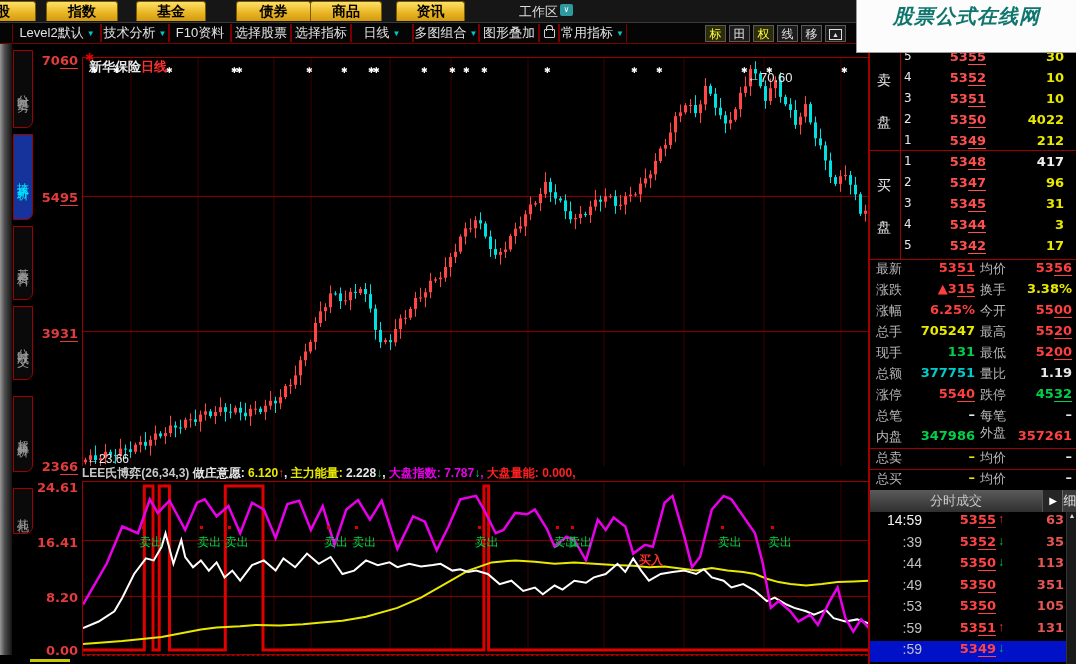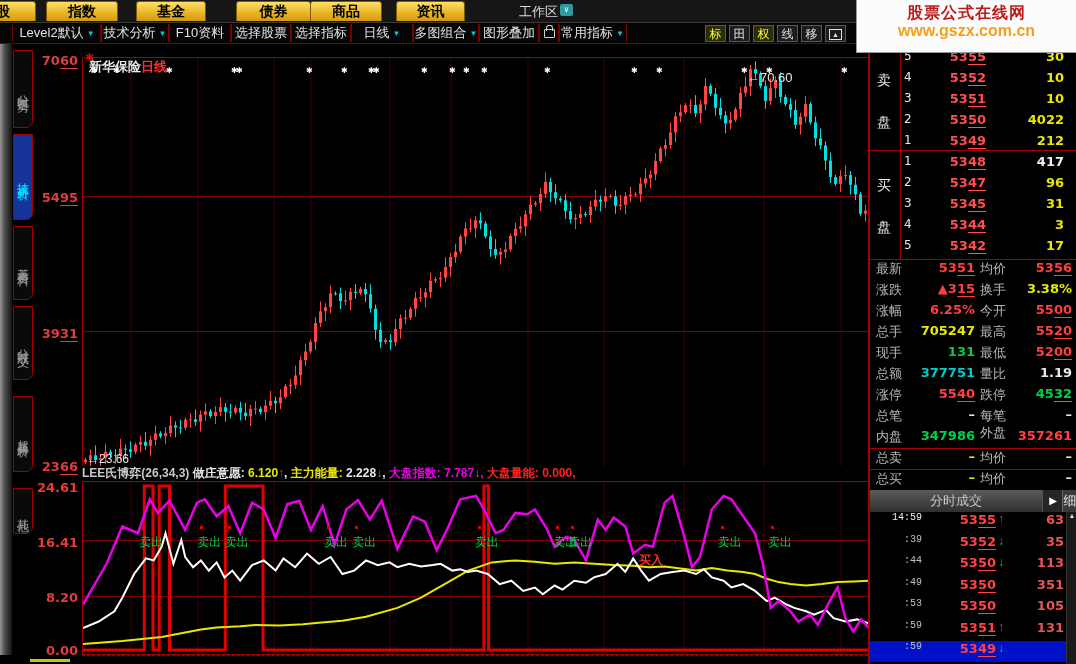--- a/index.html
+++ b/index.html
@@ -91,7 +91,7 @@
   
   #banner{position:absolute;left:856px;top:0;width:220px;height:53px;background:#fcfcfc;
           text-align:center;border-left:1px solid #999;border-bottom:1px solid #999;box-sizing:border-box;}
-  #banner-title{margin-top:3px;font-size:16px;font-weight:900;color:#b91c1c;letter-spacing:1px;}
+  #banner-title{margin-top:3px;font-size:20px;font-weight:900;color:#0f766e;letter-spacing:1px;font-style:italic;}
   #banner-url{font-size:16px;font-weight:bold;color:#f5a018;margin-top:-2px;}
 </style>
 </head>

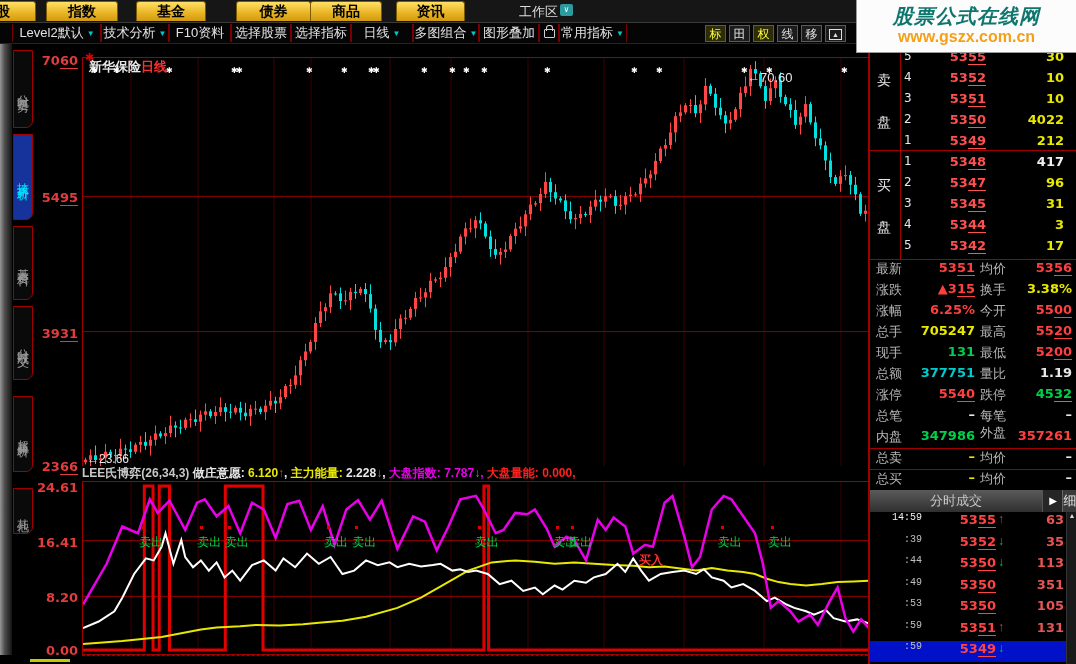--- a/index.html
+++ b/index.html
@@ -661,7 +661,6 @@
 
   <div id="banner">
     <div id="banner-title">股票公式在线网</div>
-    <div id="banner-url">www.gszx.com.cn</div>
   </div>
 </div>
 

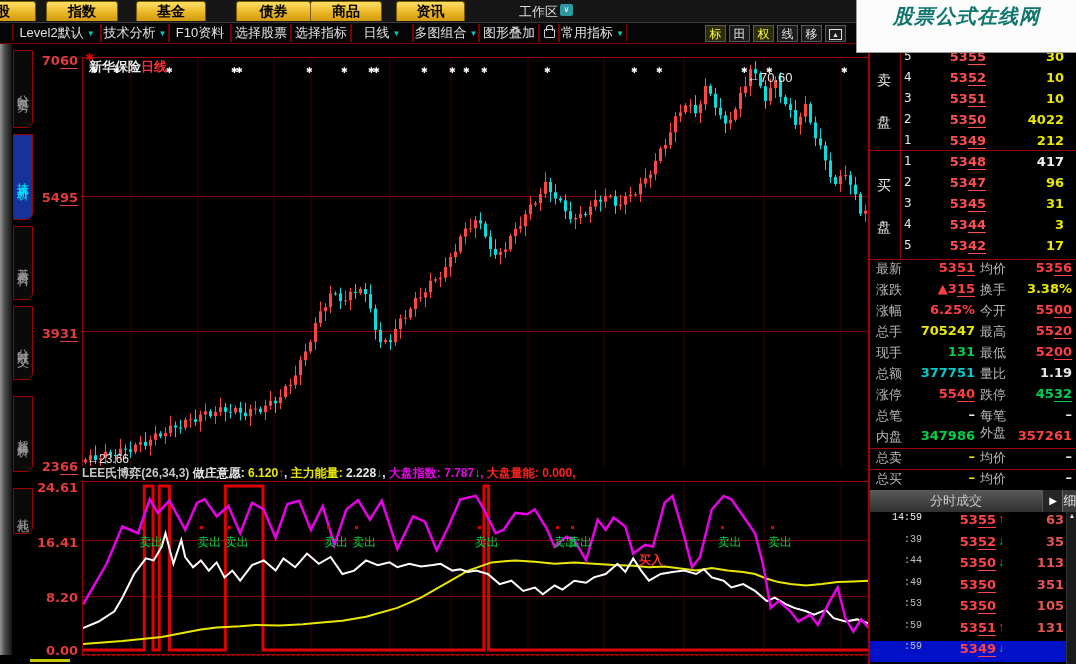--- a/index.html
+++ b/index.html
@@ -79,8 +79,8 @@
             color:#e8e8e8;background:#3a3a3a;border-left:1px solid #666;}
   .tk-row{position:absolute;left:0;width:196px;height:21px;}
   .tk-row.sel{background:#0011c8;}
-  .tk-time{position:absolute;left:4px;width:48px;text-align:right;color:#c0c0c0;font-size:10px;
-           font-family:Liberation Mono, monospace;}
+  .tk-time{position:absolute;left:4px;width:48px;text-align:right;color:#c0c0c0;font-size:14px;
+           font-family:Liberation Sans, sans-serif;}
   .tk-price{position:absolute;left:66px;width:60px;text-align:right;color:#ff4444;font-weight:bold;
            font-size:13px;font-family:"DejaVu Sans",sans-serif;}
   .tk-dir{position:absolute;left:128px;font-size:12px;font-weight:bold;}

